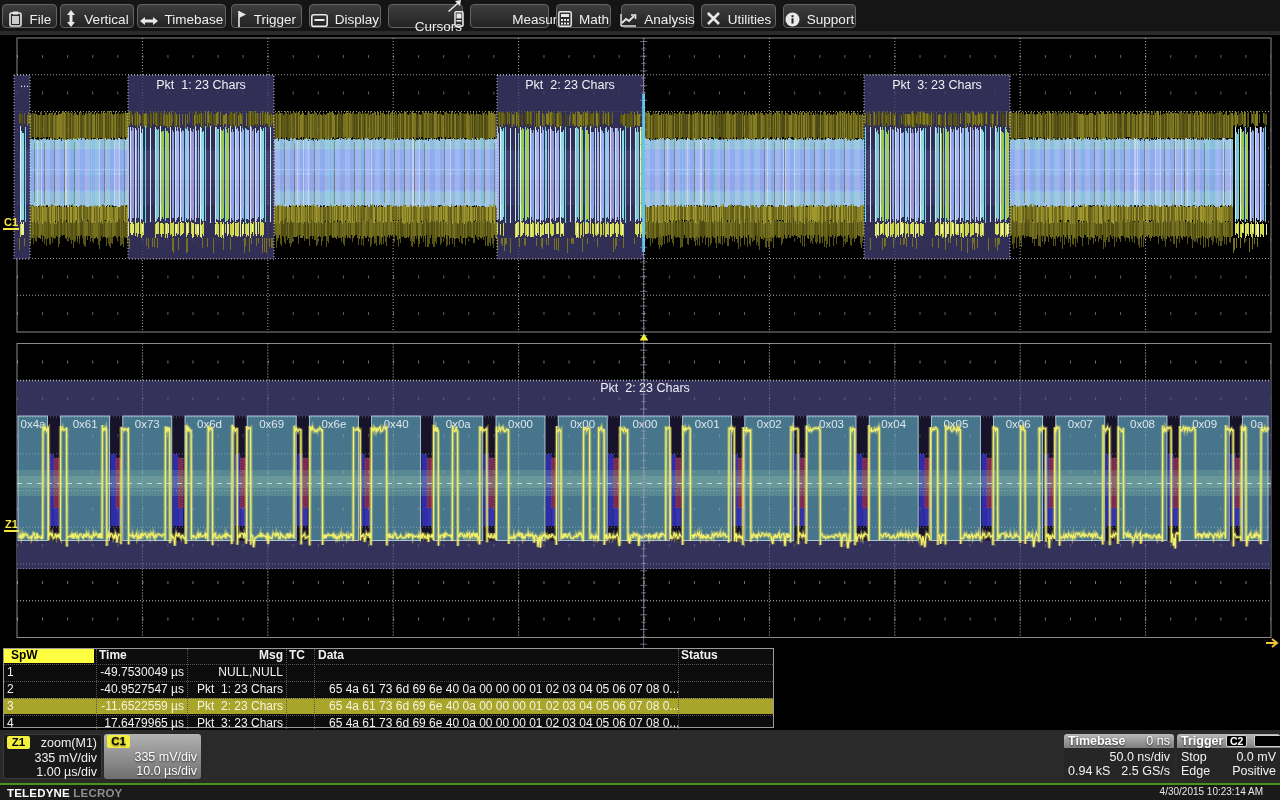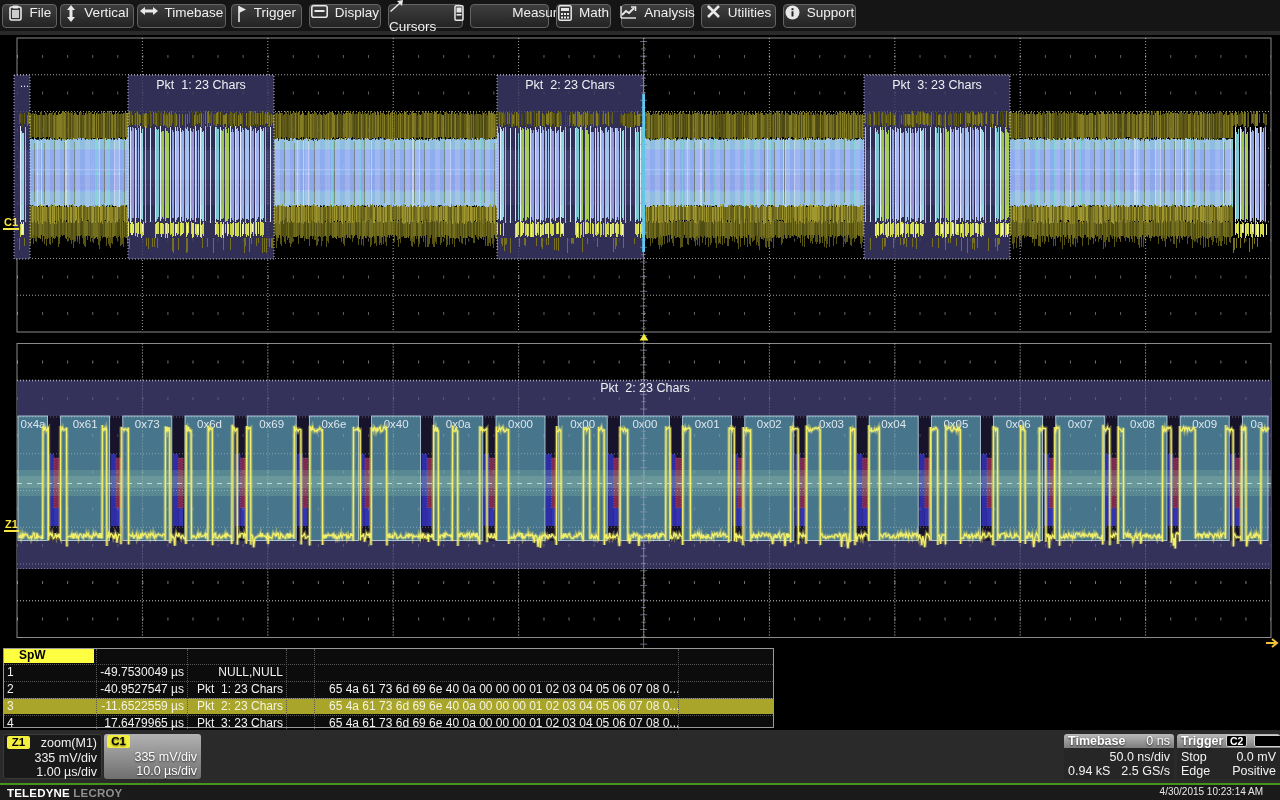--- a/index.html
+++ b/index.html
@@ -8,7 +8,7 @@
 #menustrip { position:absolute; left:0; top:31px; width:1280px; height:4px; background:#2a2a2a; }
 .mbtn { position:absolute; top:4px; height:24px; background:linear-gradient(#3e3e3e,#232323);
   border:1px solid #636363; border-radius:4px; color:#f0f0f0; font-size:13.5px;
-  display:flex; align-items:flex-start; justify-content:center; gap:7px; }
+  display:flex; align-items:flex-end; justify-content:center; gap:7px; }
 .mico { display:flex; align-items:center; }
 #wavesvg { position:absolute; left:0; top:0; }
 .ylab { position:absolute; color:#f5e545; font-size:11px; font-weight:bold;

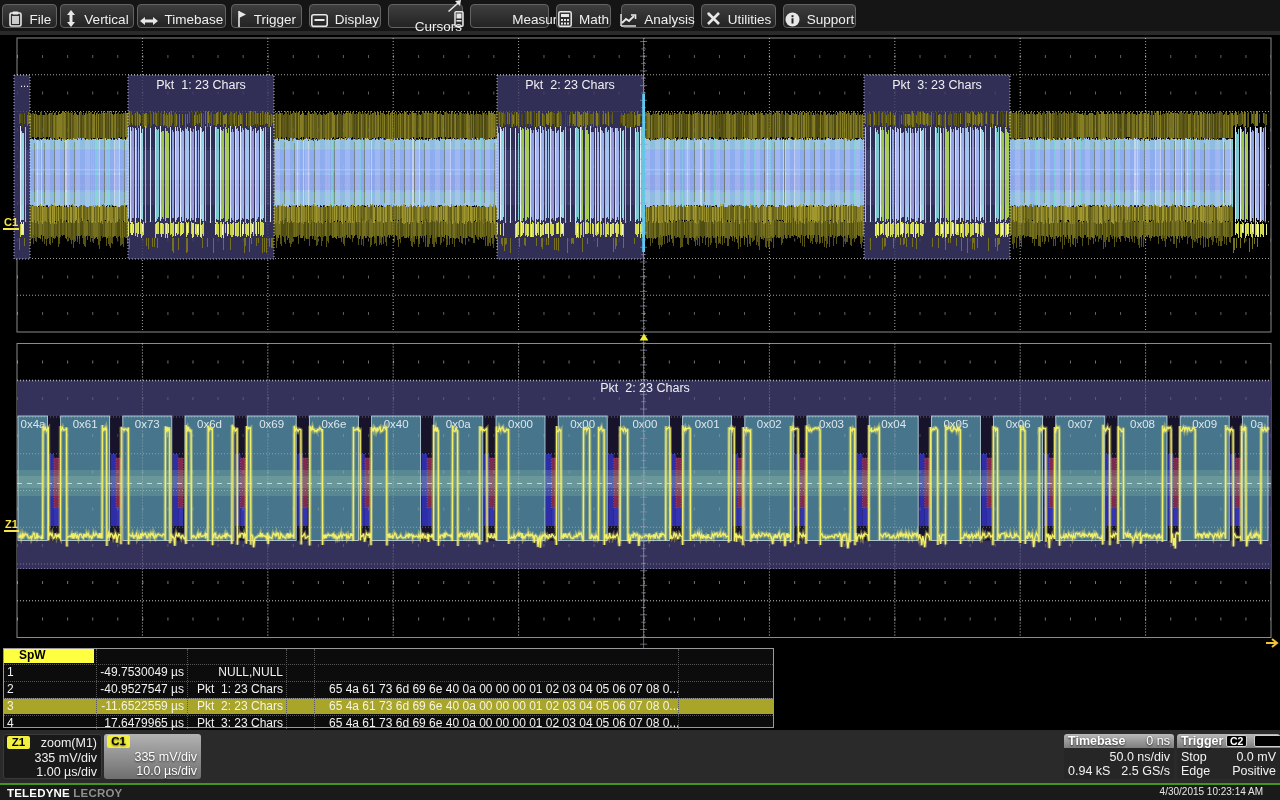--- a/index.html
+++ b/index.html
@@ -18,7 +18,7 @@
 #thead { position:absolute; left:0; top:0; width:769px; height:14px; font-weight:bold; }
 #thead .hc { position:absolute; top:0; height:14px; line-height:13px; }
 #spwcell { position:absolute; left:0; top:0; width:90px; height:14px; background:#ffff42;
-  color:#000; font-weight:bold; line-height:13px; padding-left:15px; }
+  color:#000; font-weight:bold; line-height:13px; padding-left:7px; }
 .trow { position:absolute; left:0; width:769px; height:16px; line-height:15px;
   border-top:1px dotted #555; }
 .trow.hl { background:#a9a52b; color:#f4f4e0; }

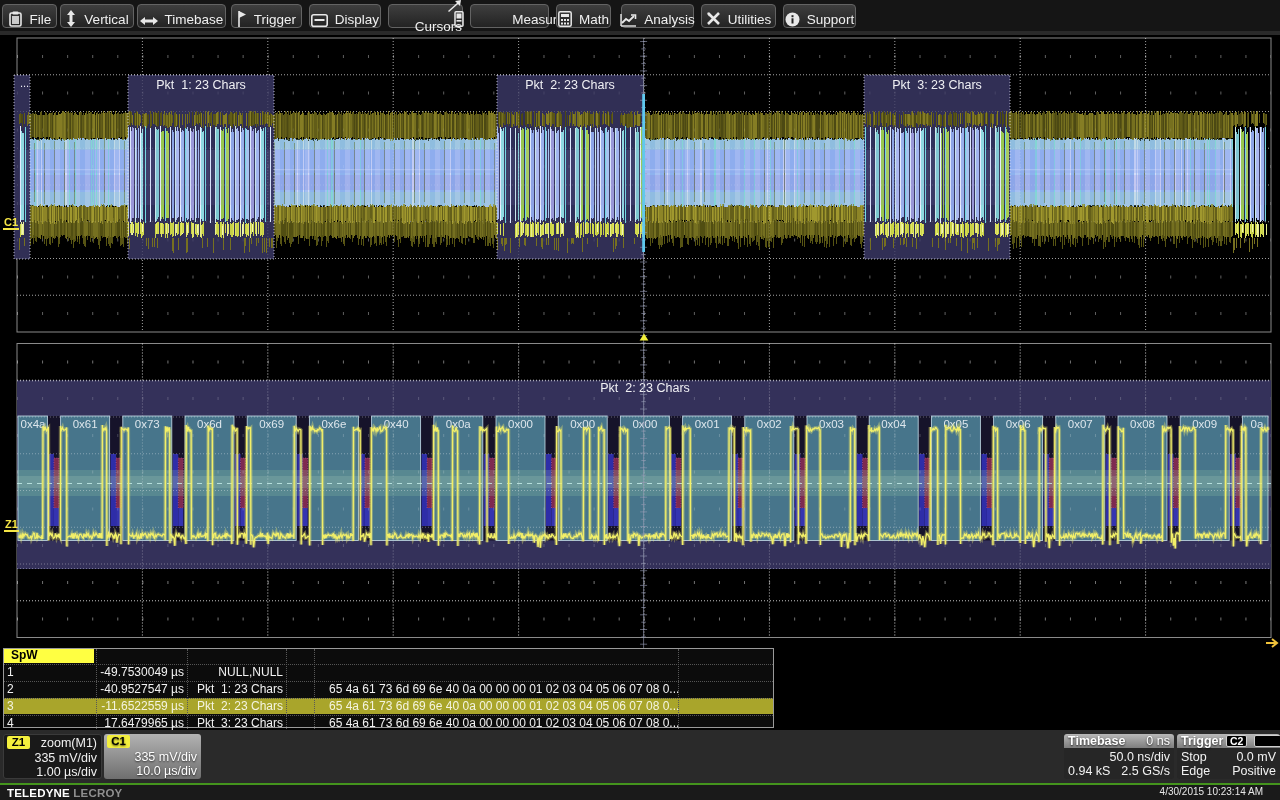--- a/index.html
+++ b/index.html
@@ -510,6 +510,13 @@
 <div class="ylab" style="left:4px; top:518px;">Z1</div>
 
 <div id="dtable">
+  <div id="thead">
+    <div class="hc" style="left:95px;">Time</div>
+    <div class="hc" style="left:243px;width:36px;text-align:right;">Msg</div>
+    <div class="hc" style="left:285px;">TC</div>
+    <div class="hc" style="left:314px;">Data</div>
+    <div class="hc" style="left:677px;">Status</div>
+  </div>
   <div id="spwcell">SpW</div>
   <div class="trow" style="top:15px;">
         <div class="c0">1</div>

